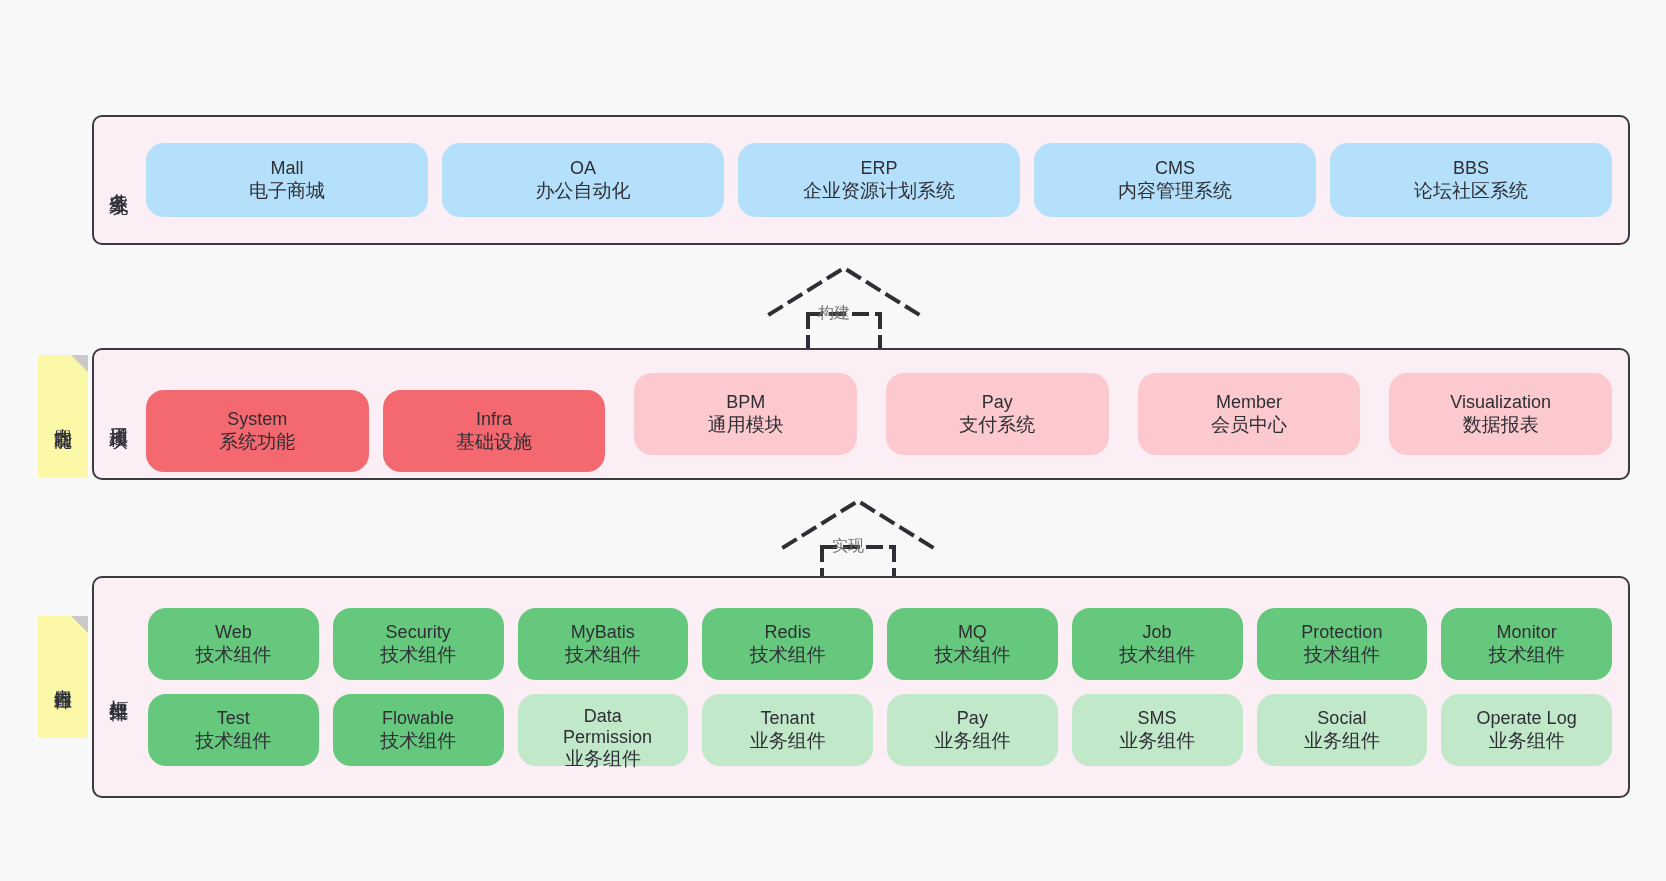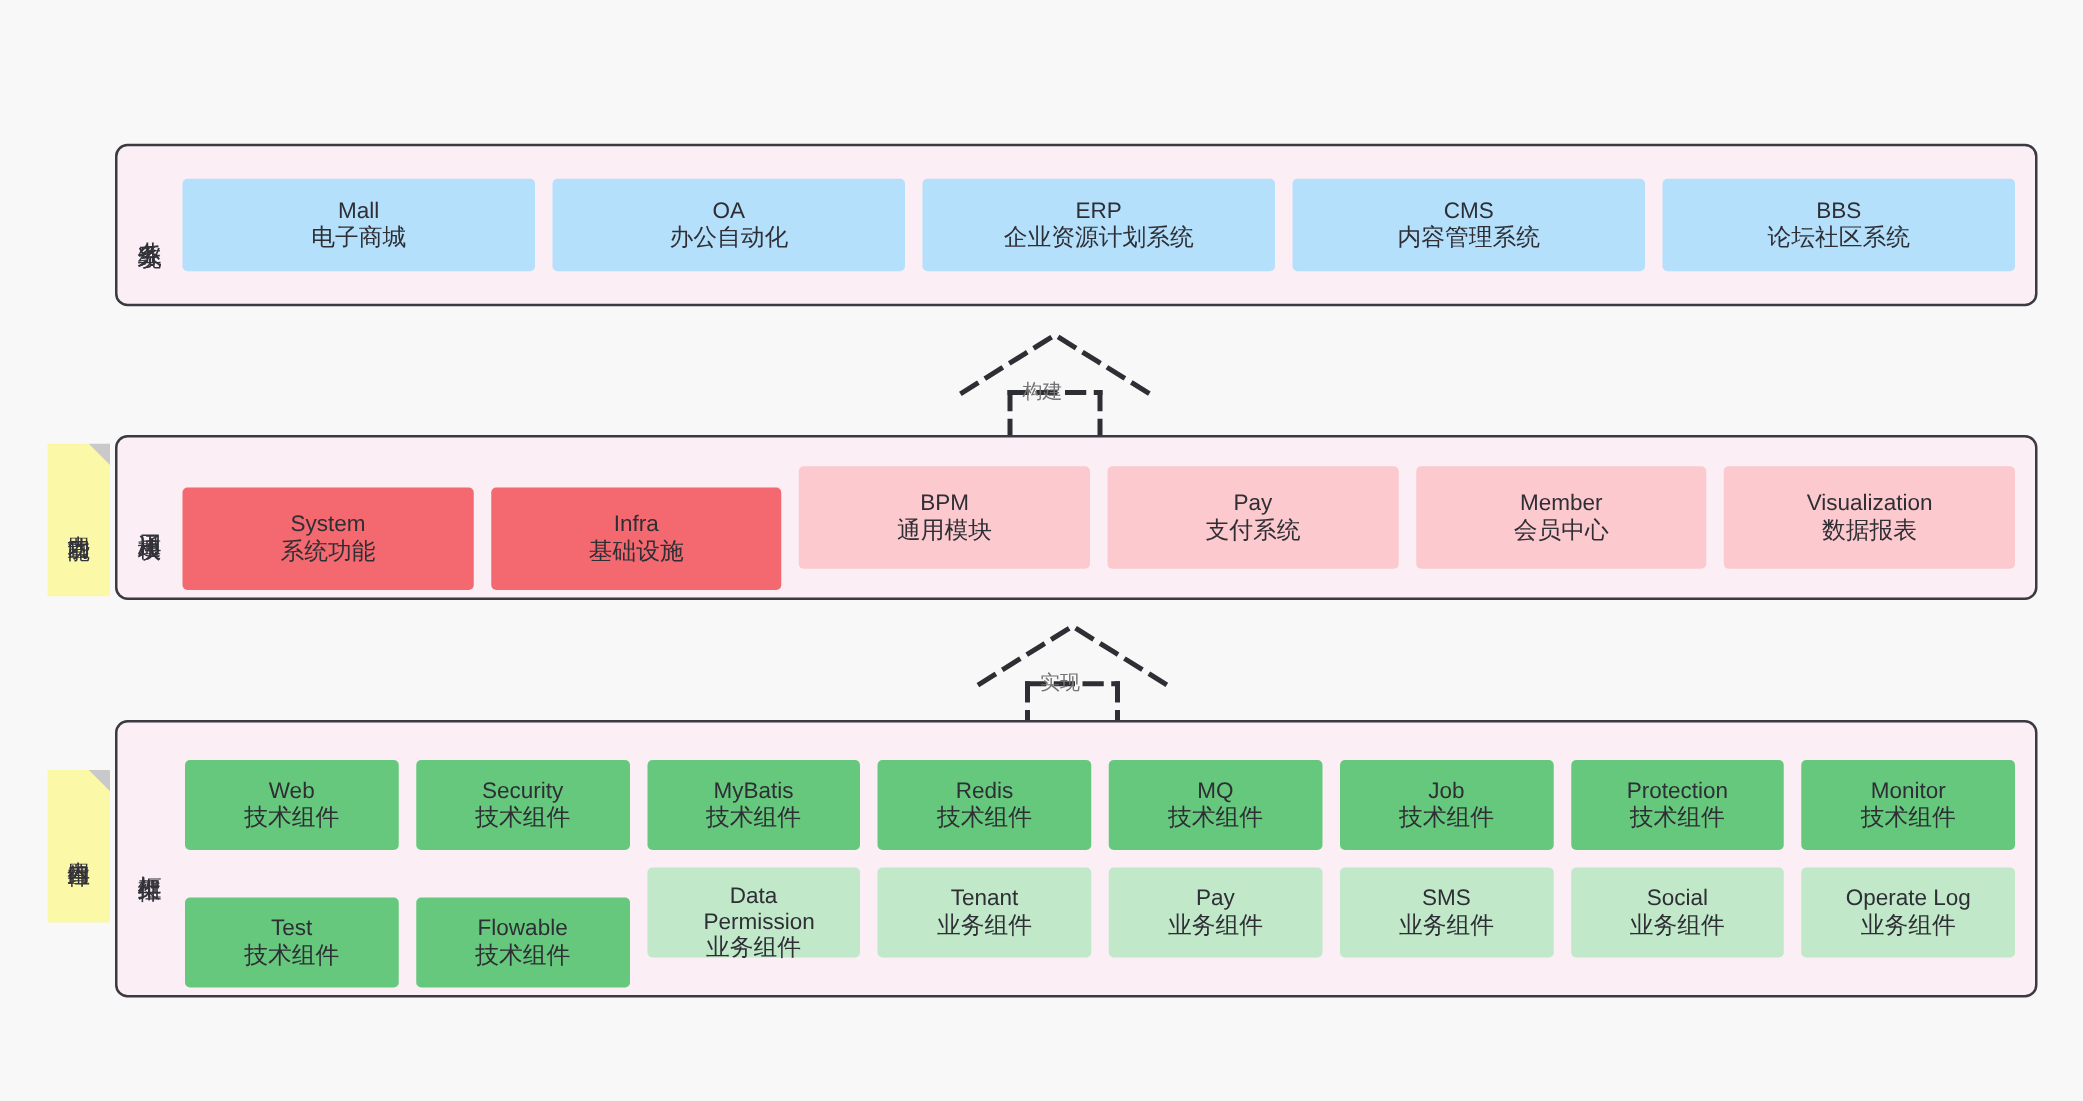--- a/index.html
+++ b/index.html
@@ -55,7 +55,7 @@
   
   .box {
     flex: 1 1 0;
-    border-radius: 4px;
+    border-radius: 18px;
     display: flex;
     flex-direction: column;
     align-items: center;

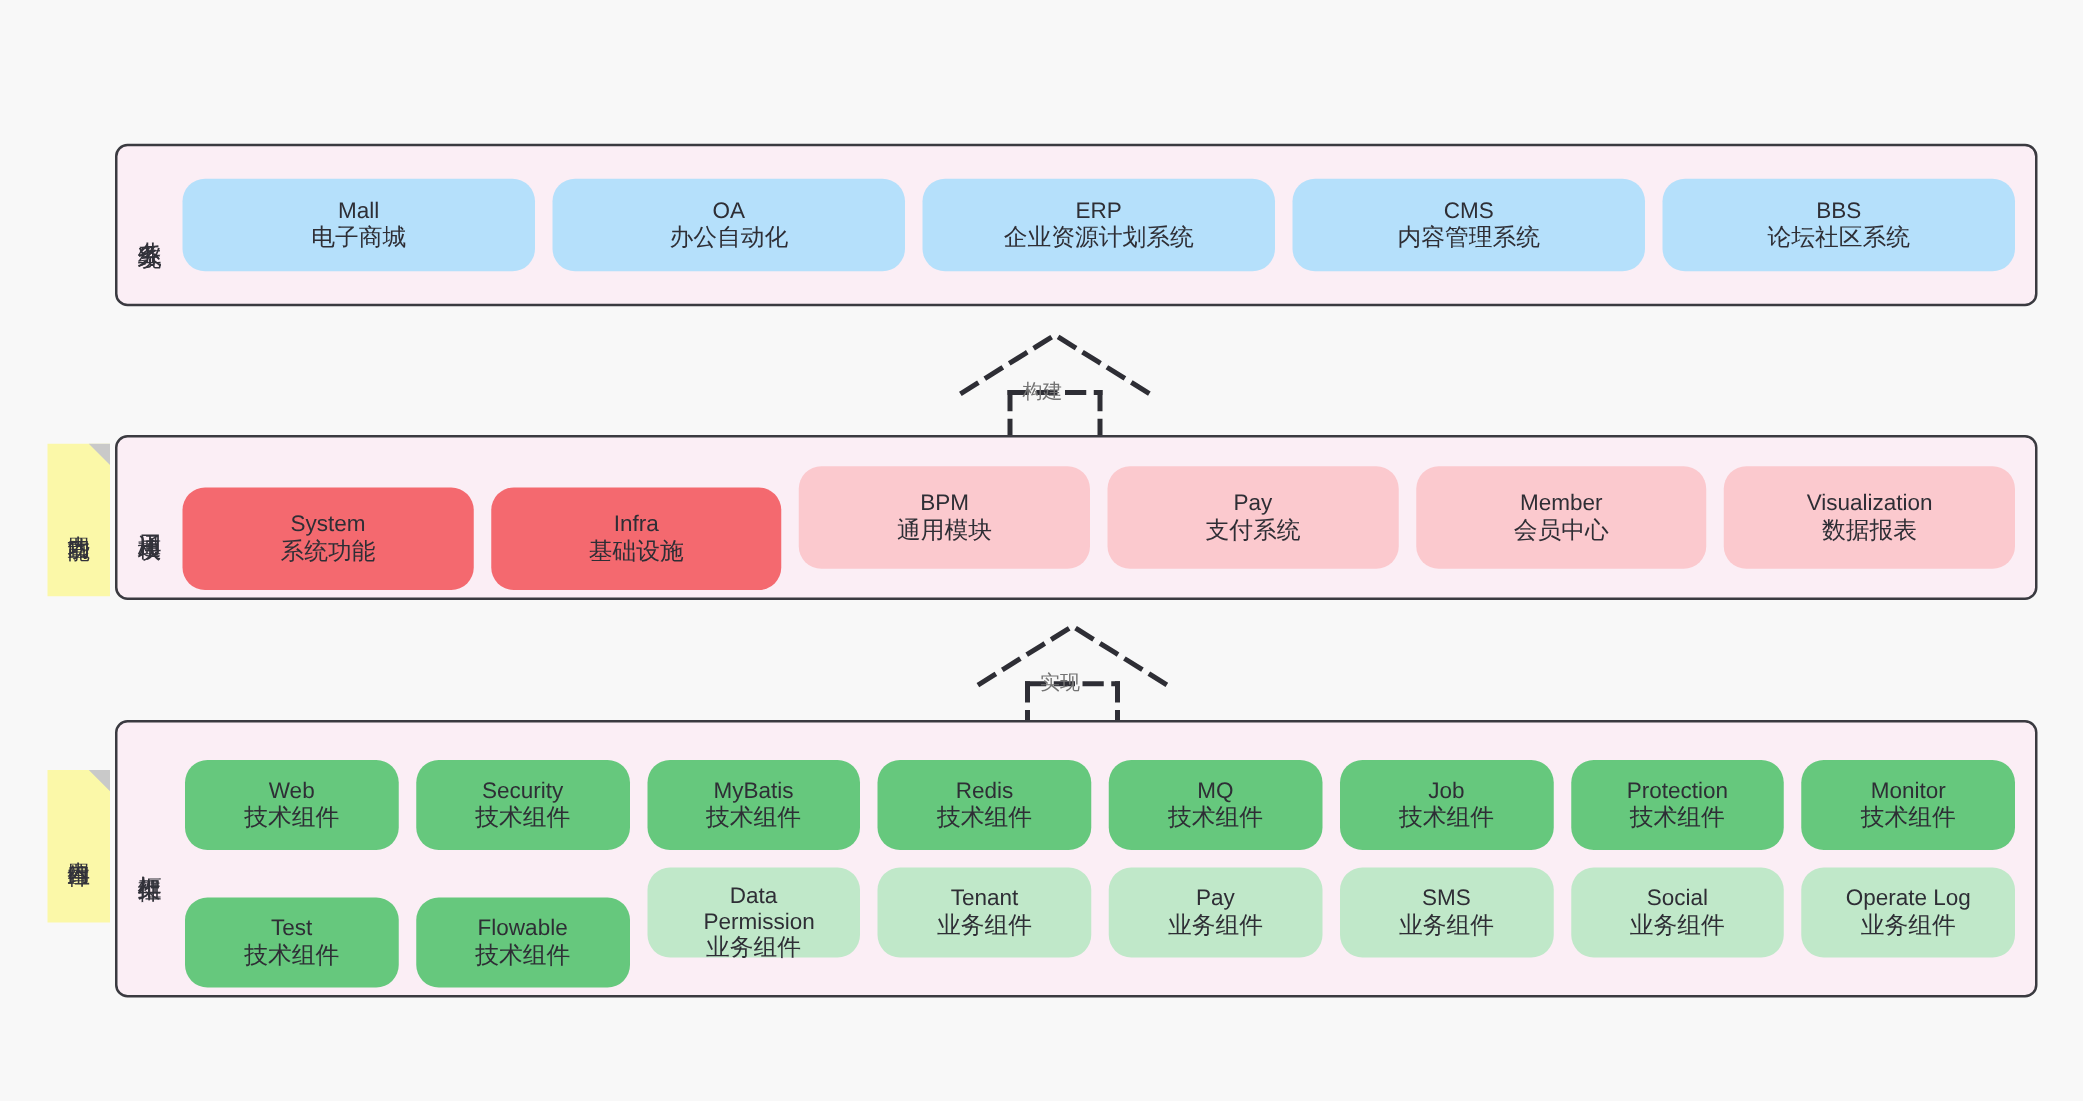--- a/index.html
+++ b/index.html
@@ -70,7 +70,7 @@
 
   .blue   { background: #b5e0fb; height: 74px; }
   .red    { background: #f4696f; height: 82px; margin-top: 34px; }
-  .pink   { background: #fbc9ce; height: 82px; }
+  .pink   { background: #fbc9ce; height: 82px; margin-left: 15px; }
   .green-dark  { background: #66c87d; height: 72px; margin-top: 24px; }
   .green-light { background: #c0e8c9; height: 72px; }
 

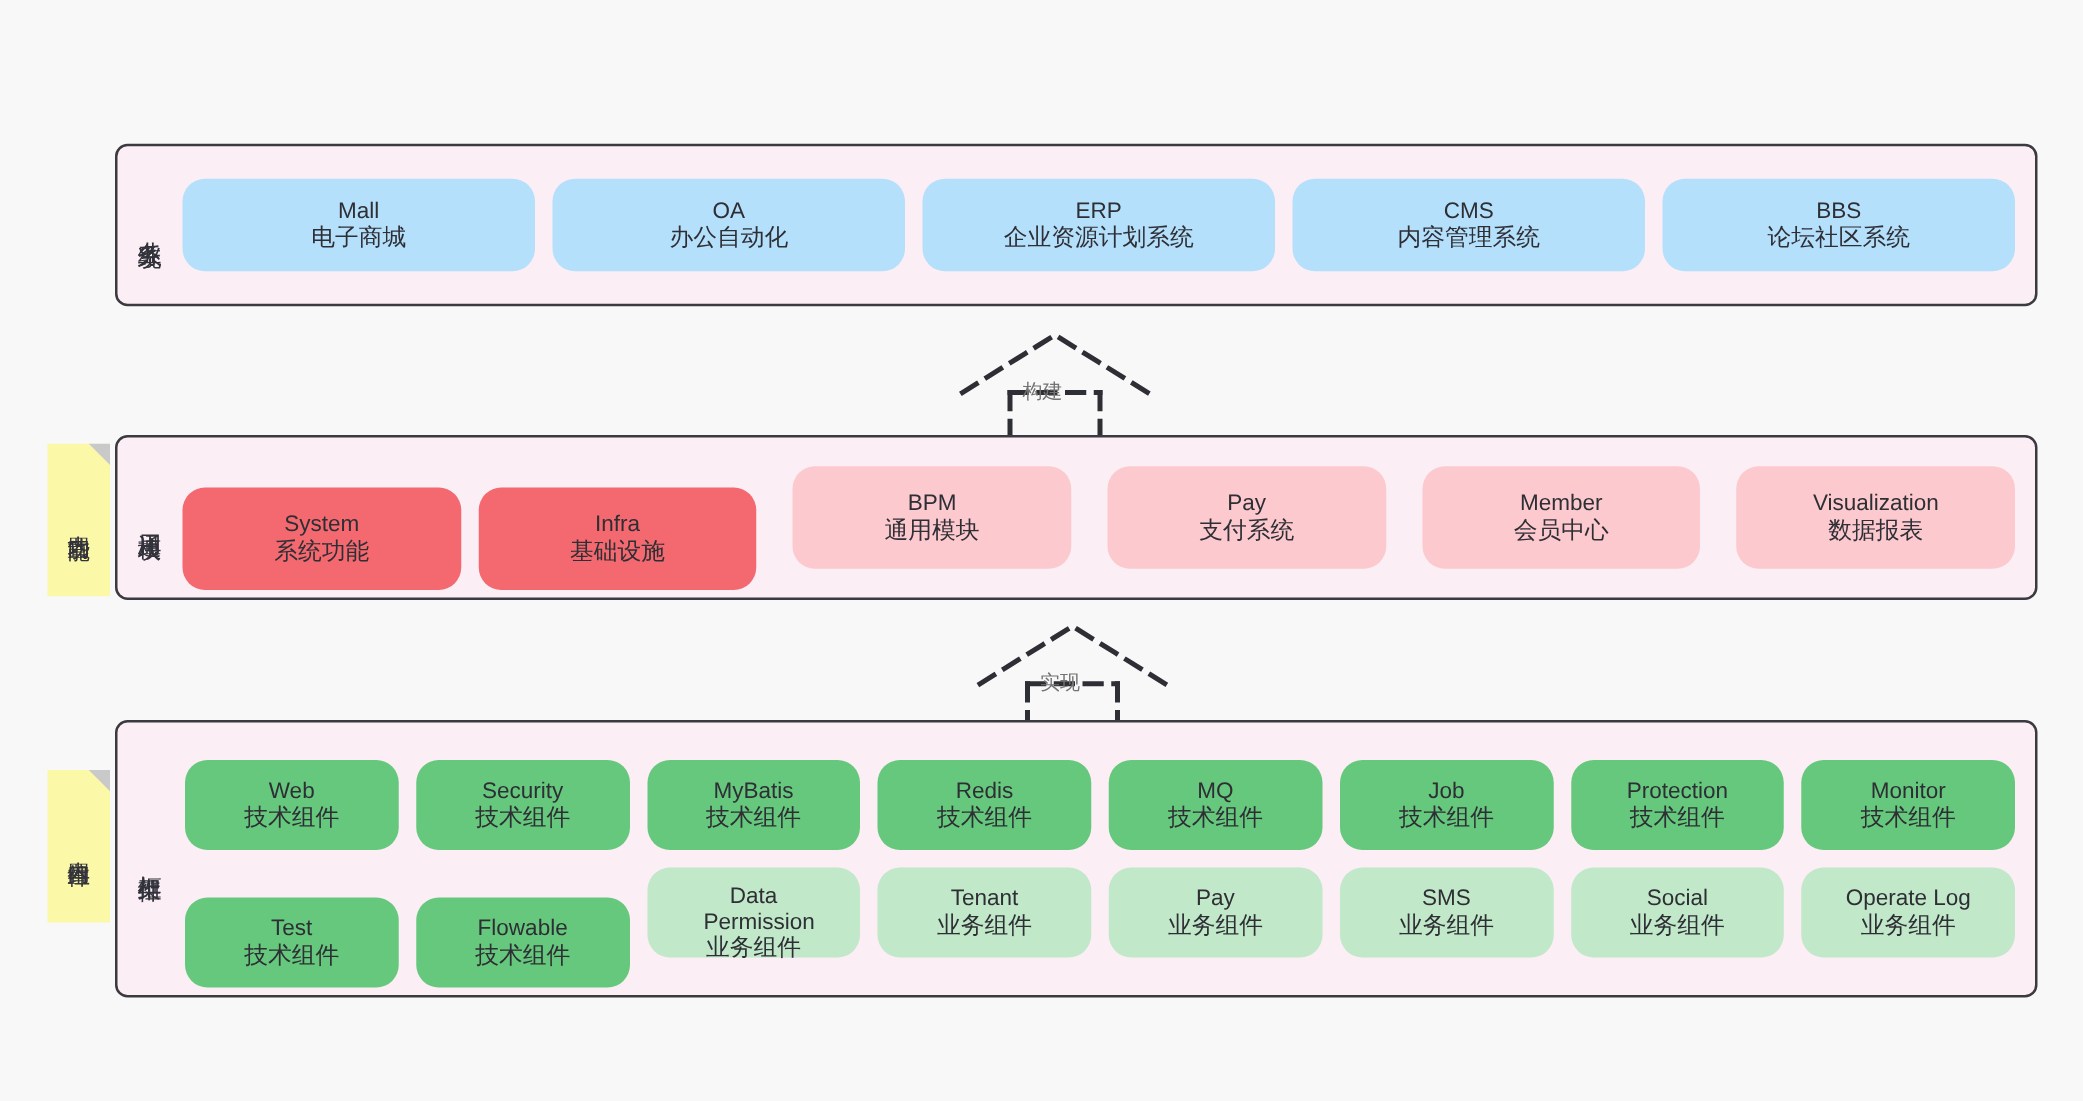--- a/index.html
+++ b/index.html
@@ -71,7 +71,7 @@
   .blue   { background: #b5e0fb; height: 74px; }
   .red    { background: #f4696f; height: 82px; margin-top: 34px; }
   .pink   { background: #fbc9ce; height: 82px; margin-left: 15px; }
-  .green-dark  { background: #66c87d; height: 72px; margin-top: 24px; }
+  .green-dark  { background: #66c87d; height: 72px; }
   .green-light { background: #c0e8c9; height: 72px; }
 
   .box.wrap .en { line-height: 1.12; margin-top: 17px; }

